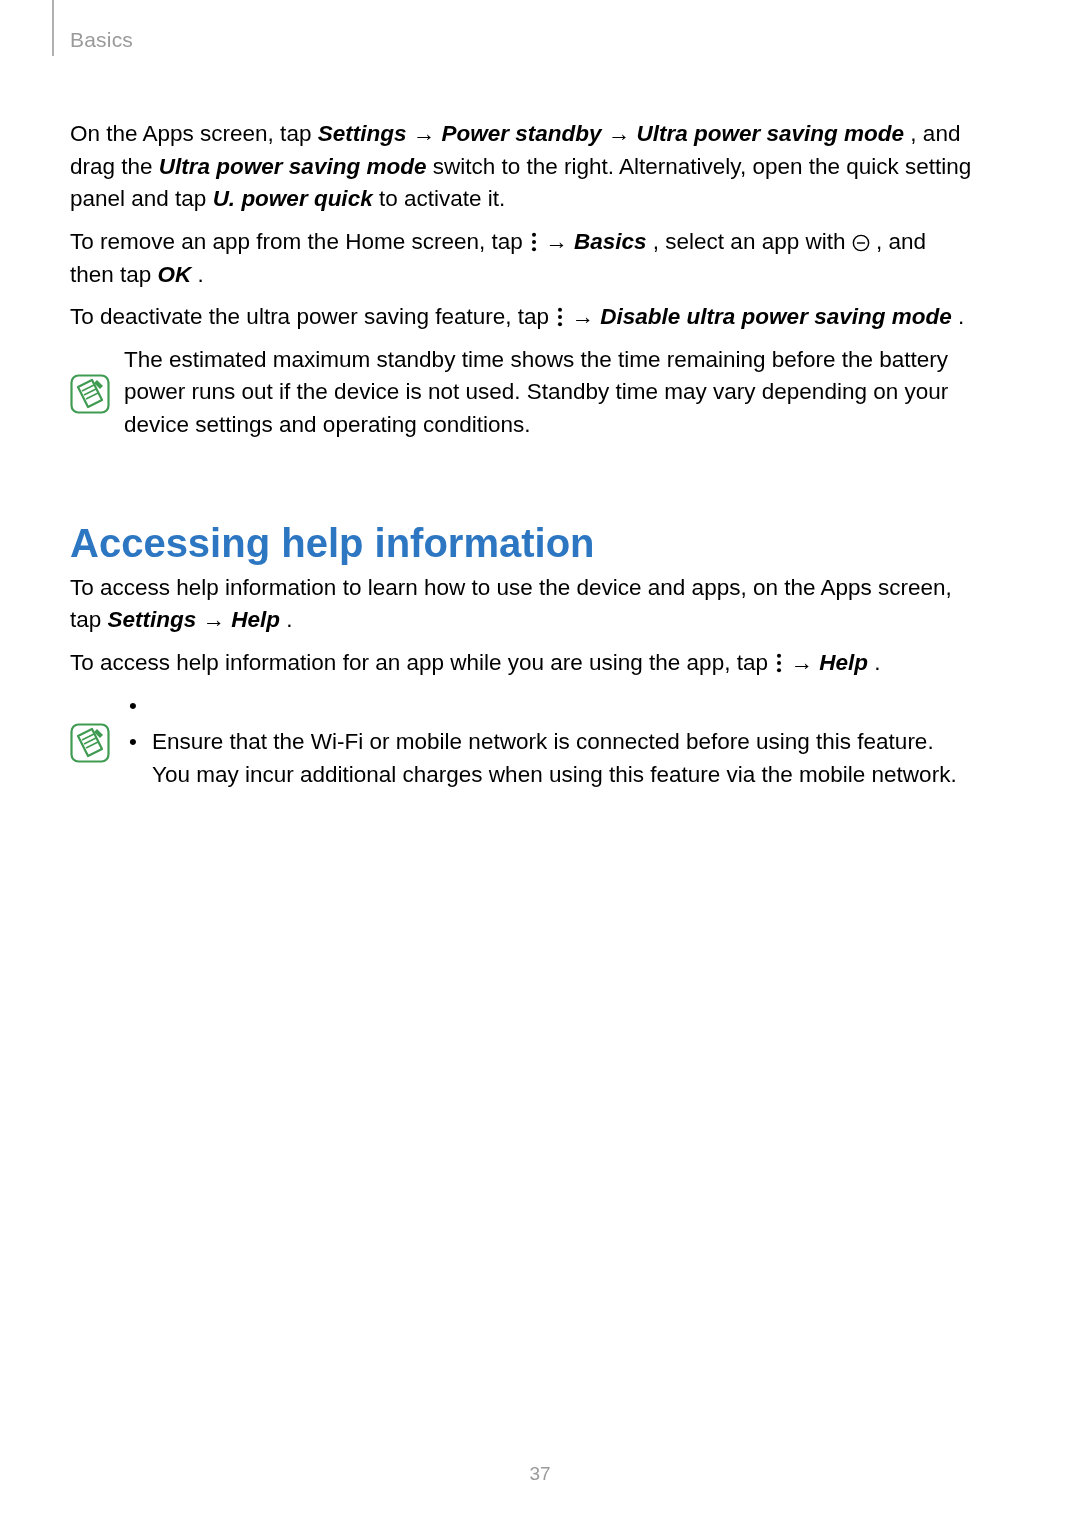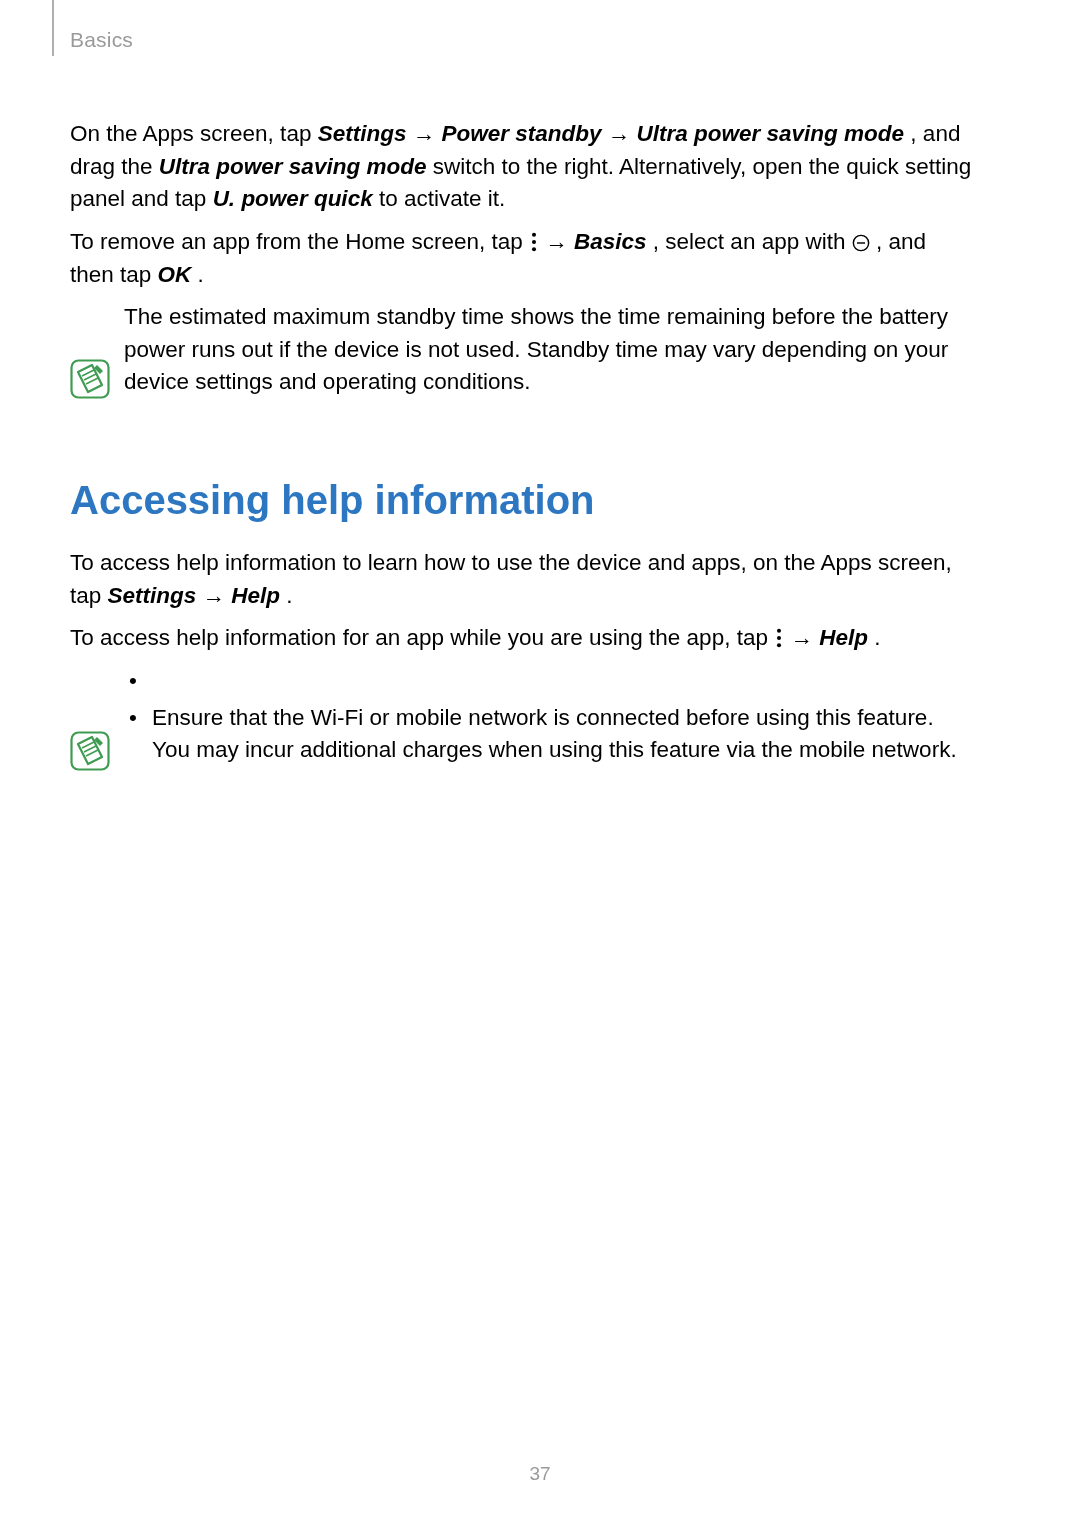--- a/index.html
+++ b/index.html
@@ -157,6 +157,15 @@
     </p>
 
 
+    <p class="para">
+      <span>To deactivate the ultra power saving feature, tap </span>
+      <span class="inline-icon kebab"><svg width="10" height="22">
+            <use href="#sym-kebab"></use>
+          </svg></span>
+      <span> </span><span class="arrow">→</span><span> </span>
+      <span class="bold">Disable ultra power saving mode</span>
+      <span>.</span>
+    </p>
 
     <div class="note-row">
       <div class="note-icon">

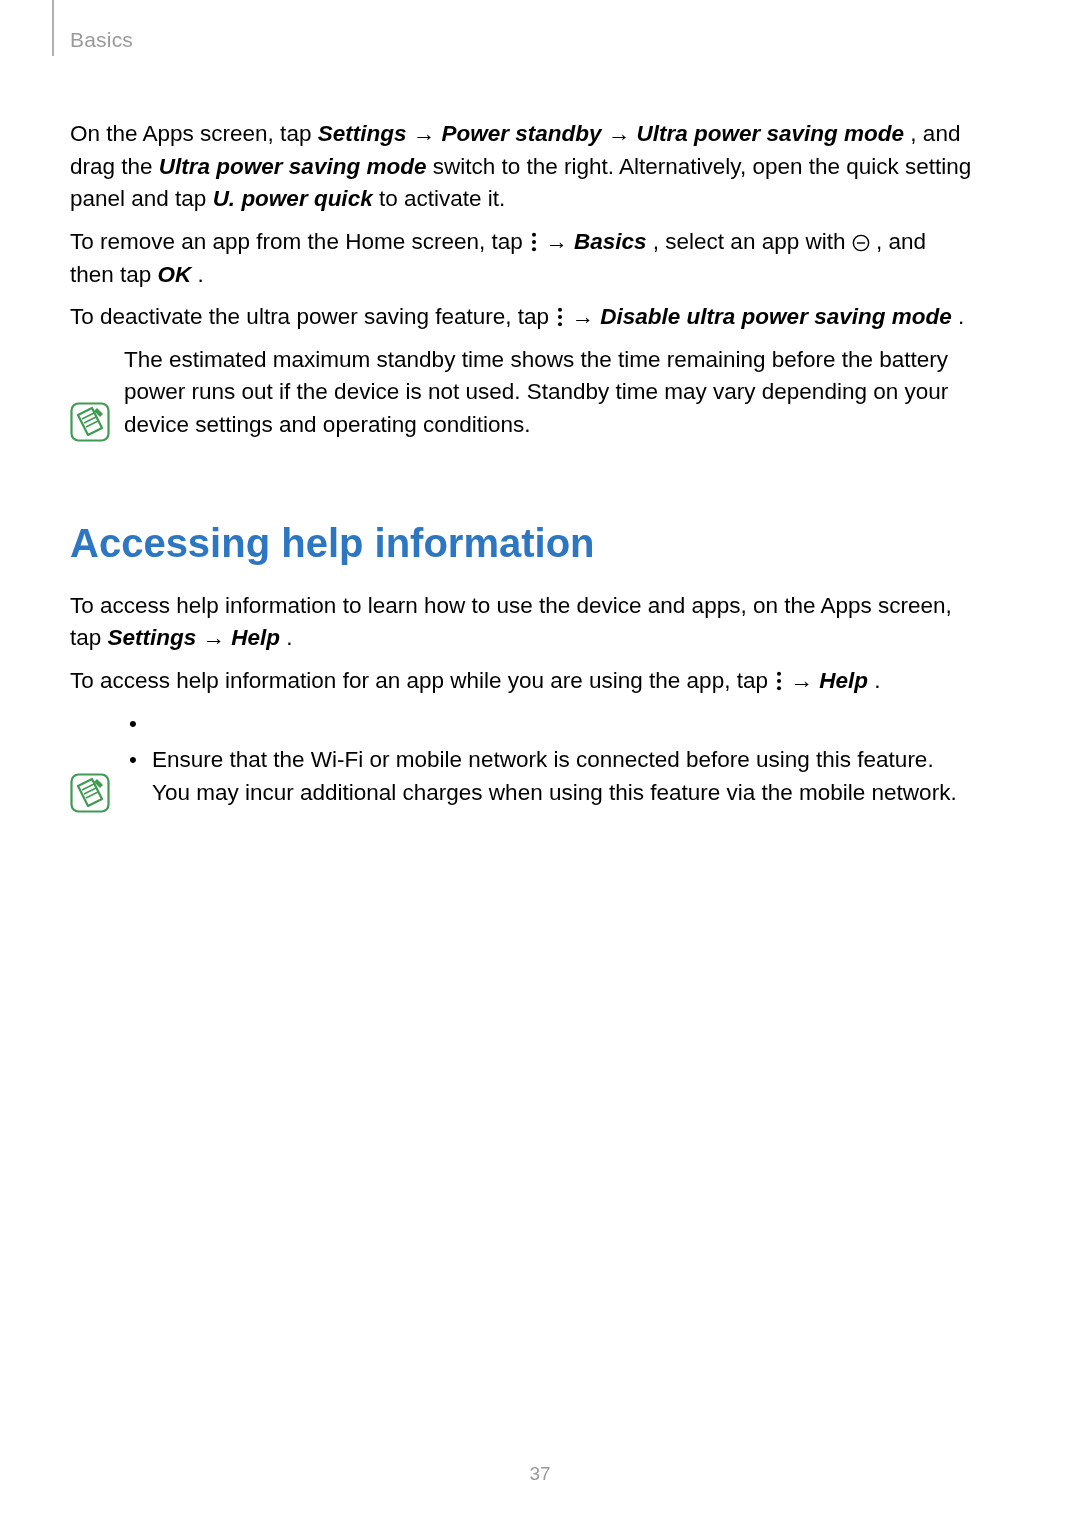--- a/index.html
+++ b/index.html
@@ -50,7 +50,7 @@
   }
   .note-row {
     display: flex;
-    align-items: flex-end;
+    align-items: center;
     gap: 14px;
     margin-top: 6px;
     margin-bottom: 8px;

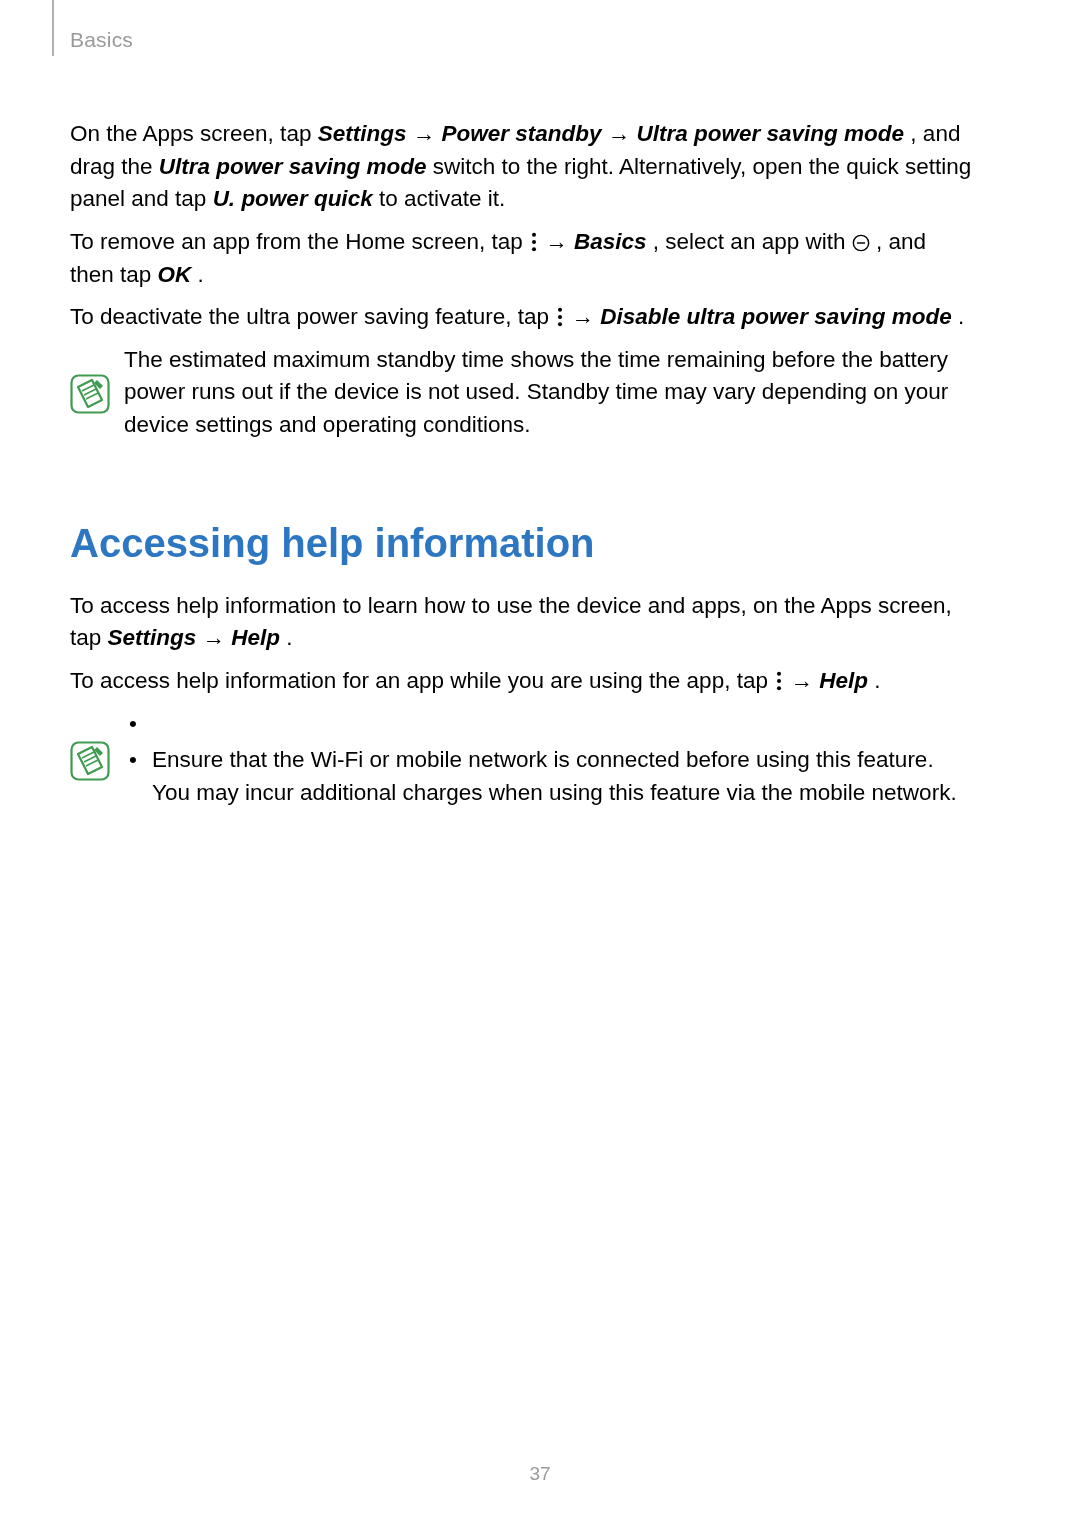--- a/index.html
+++ b/index.html
@@ -46,7 +46,6 @@
     font-weight: 700;
     font-size: 40px;
     margin-top: 72px;
-    margin-bottom: 18px;
   }
   .note-row {
     display: flex;

